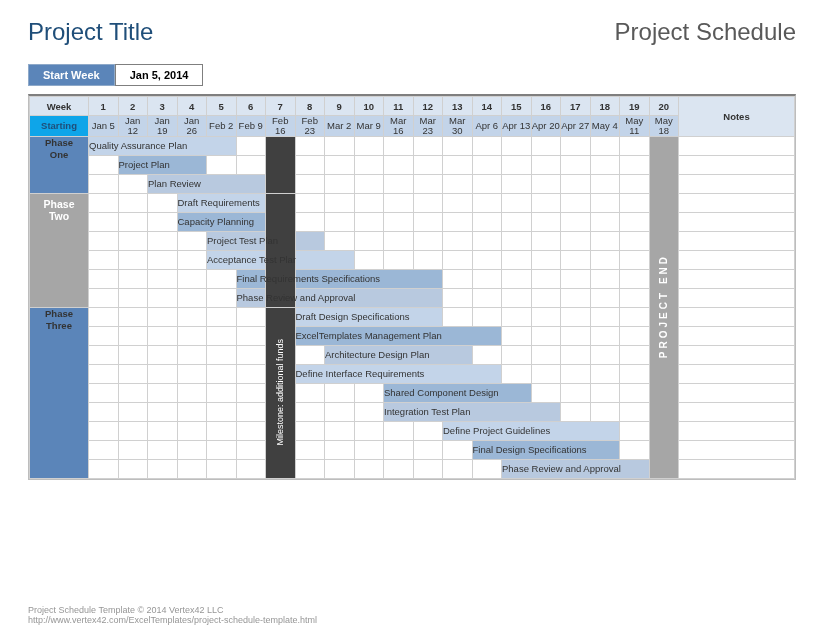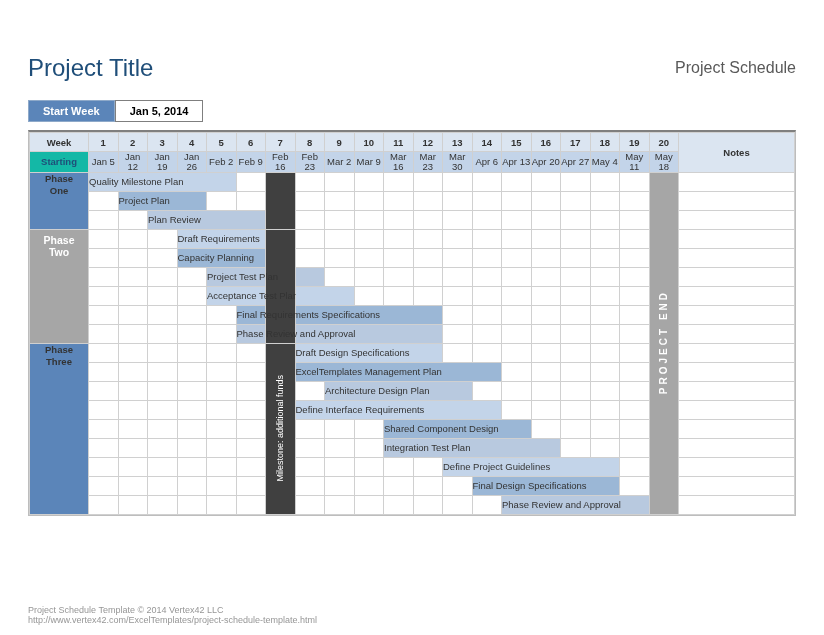--- a/index.html
+++ b/index.html
@@ -18,9 +18,8 @@
   .title-row {
     display: flex;
     justify-content: space-between;
-    align-items: center;
+    align-items: flex-start;
     margin-bottom: 18px;
-    margin-top: 36px;
   }
   .project-title {
     font-size: 24px;

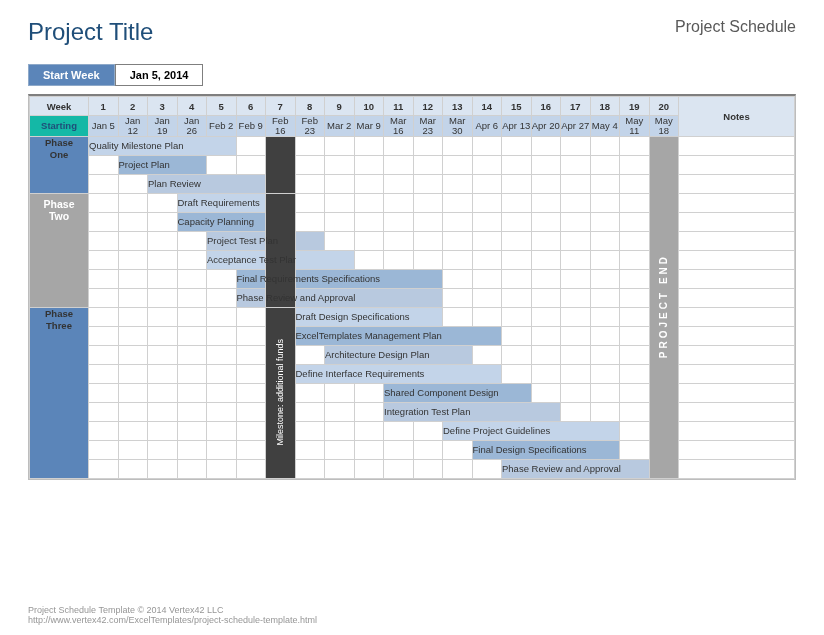--- a/index.html
+++ b/index.html
@@ -27,7 +27,7 @@
     font-weight: normal;
   }
   .page-heading {
-    font-size: 16px;
+    font-size: 24px;
     color: #595959;
     font-weight: normal;
   }

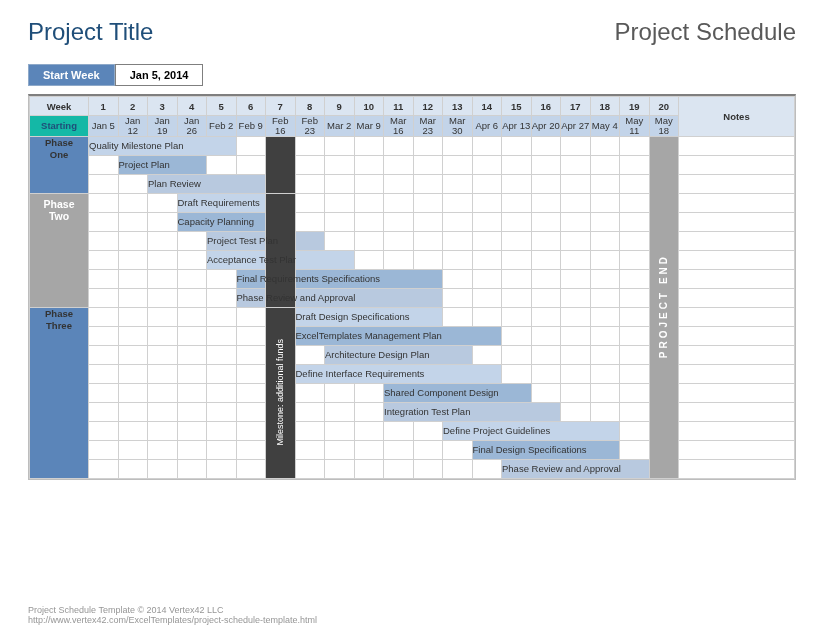--- a/index.html
+++ b/index.html
@@ -91,7 +91,7 @@
     font-weight: normal;
   }
   .hdr2 th.starting-label {
-    background:#14b8a6;
+    background:#0ea5e9;
     color:#1f4e79;
     font-weight: bold;
   }

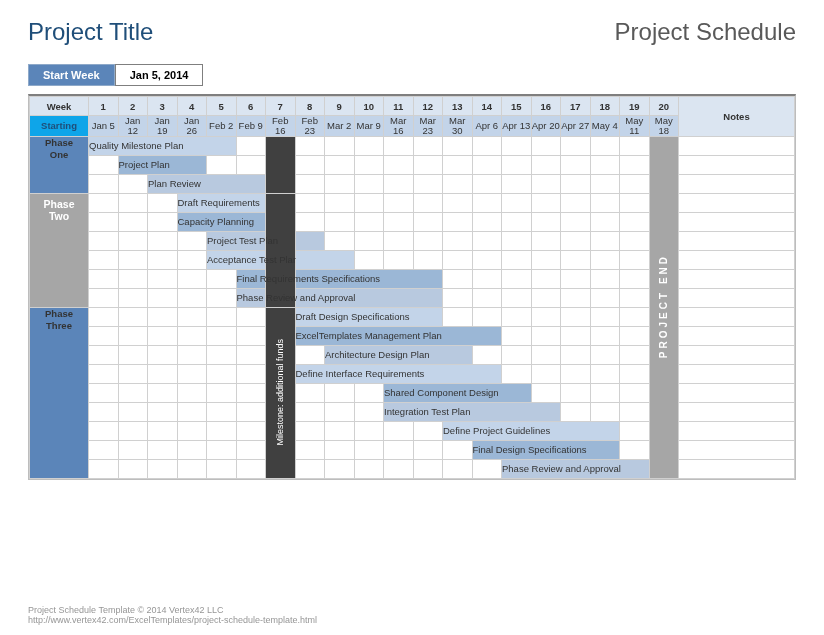--- a/index.html
+++ b/index.html
@@ -254,7 +254,7 @@
           <span>Phase</span><br>
           <span>One</span>
         </td>
-        <td class="bar" colspan="5">Quality Milestone Plan</td>
+        <td class="bar" colspan="5">Quality Assurance Plan</td>
         <td class="cell"></td>
         <td class="milestone-col" rowspan="3"></td>
         <td class="cell"></td>

